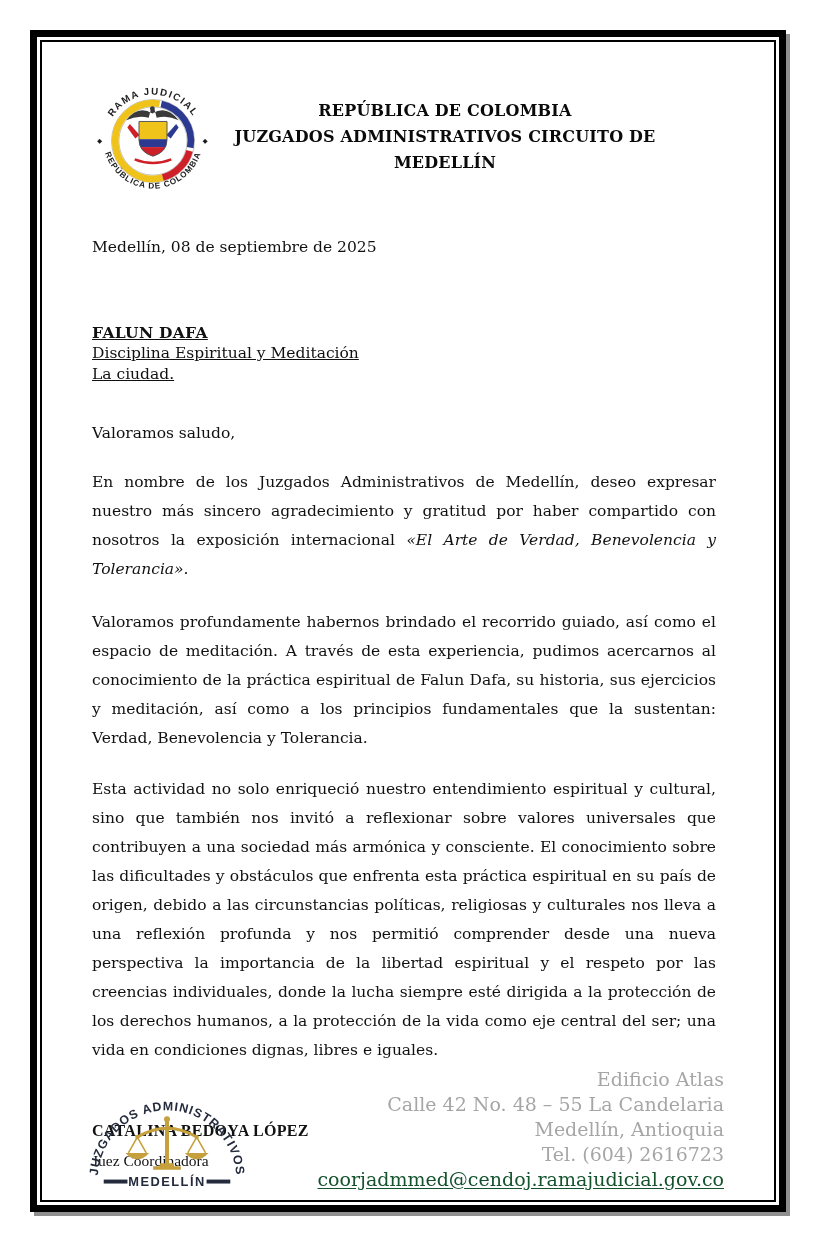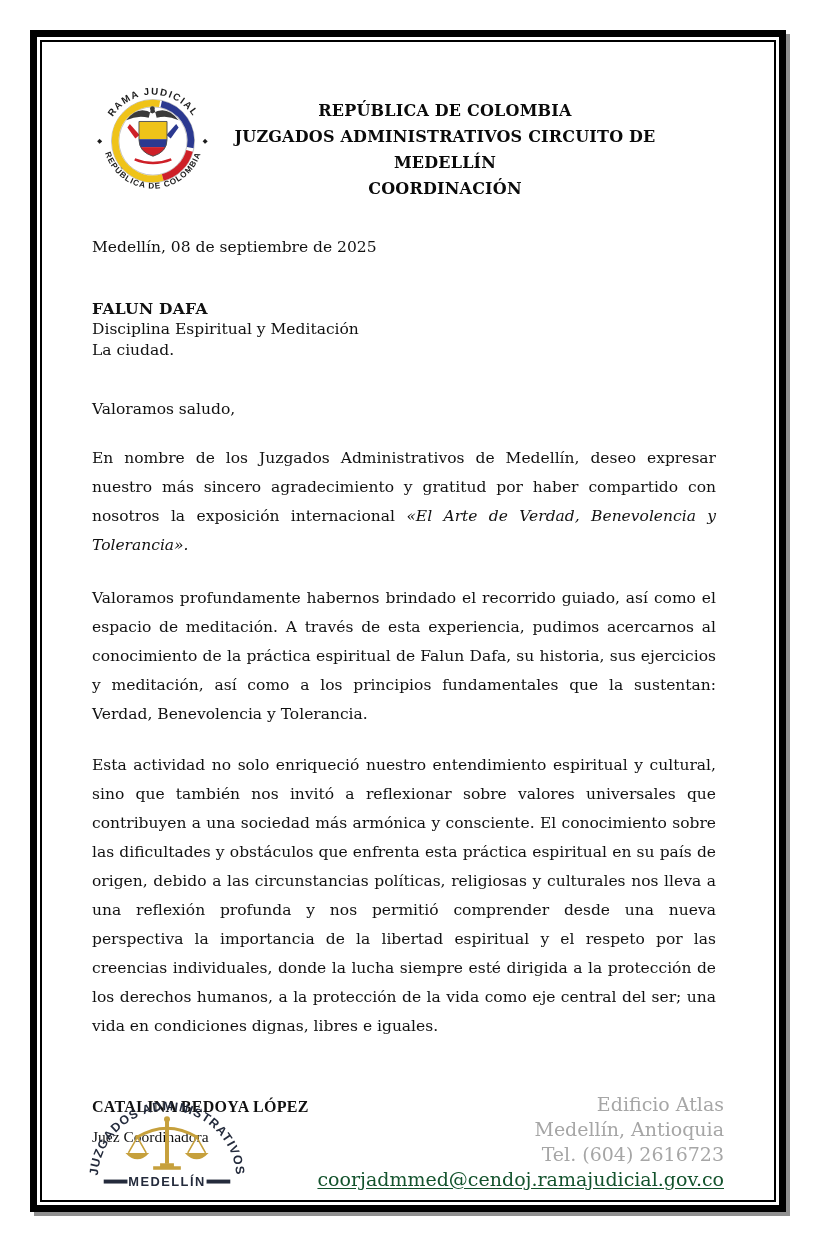--- a/index.html
+++ b/index.html
@@ -118,7 +118,6 @@
       <div class="title-block">
         <div>REPÚBLICA DE COLOMBIA</div>
         <div>JUZGADOS ADMINISTRATIVOS CIRCUITO DE MEDELLÍN</div>
-        <div>COORDINACIÓN</div>
       </div>
     </div>
 

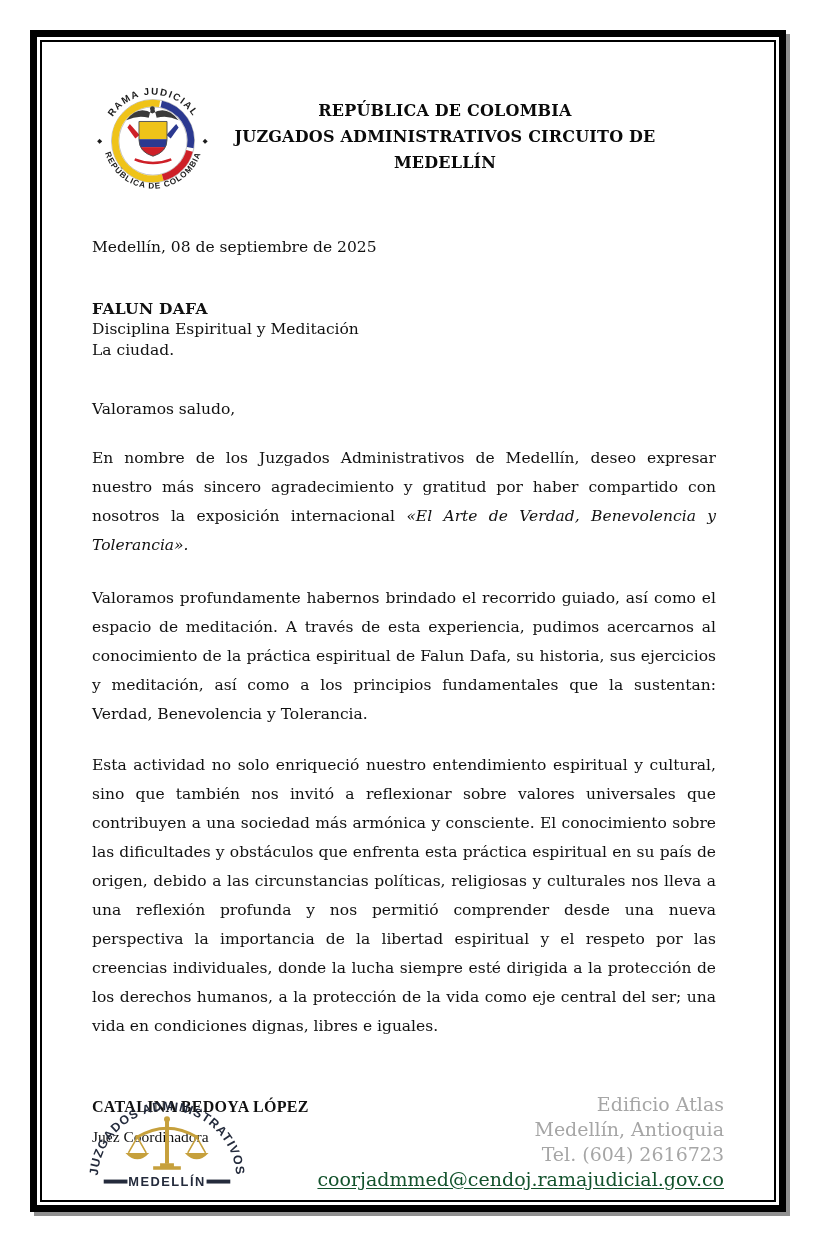--- a/index.html
+++ b/index.html
@@ -34,7 +34,7 @@
   }
   
   .date-line { margin-top:34px; font-size:15.5px; line-height:22px; }
-  .recipient { margin-top:40px; font-size:15.5px; line-height:21px; }
+  .recipient { margin-top:64px; font-size:15.5px; line-height:21px;text-decoration:underline; }
   .recipient .name { font-weight:bold; letter-spacing:0.3px; }
   .salutation { margin-top:38px; font-size:15.5px; line-height:21px; }
   .para {

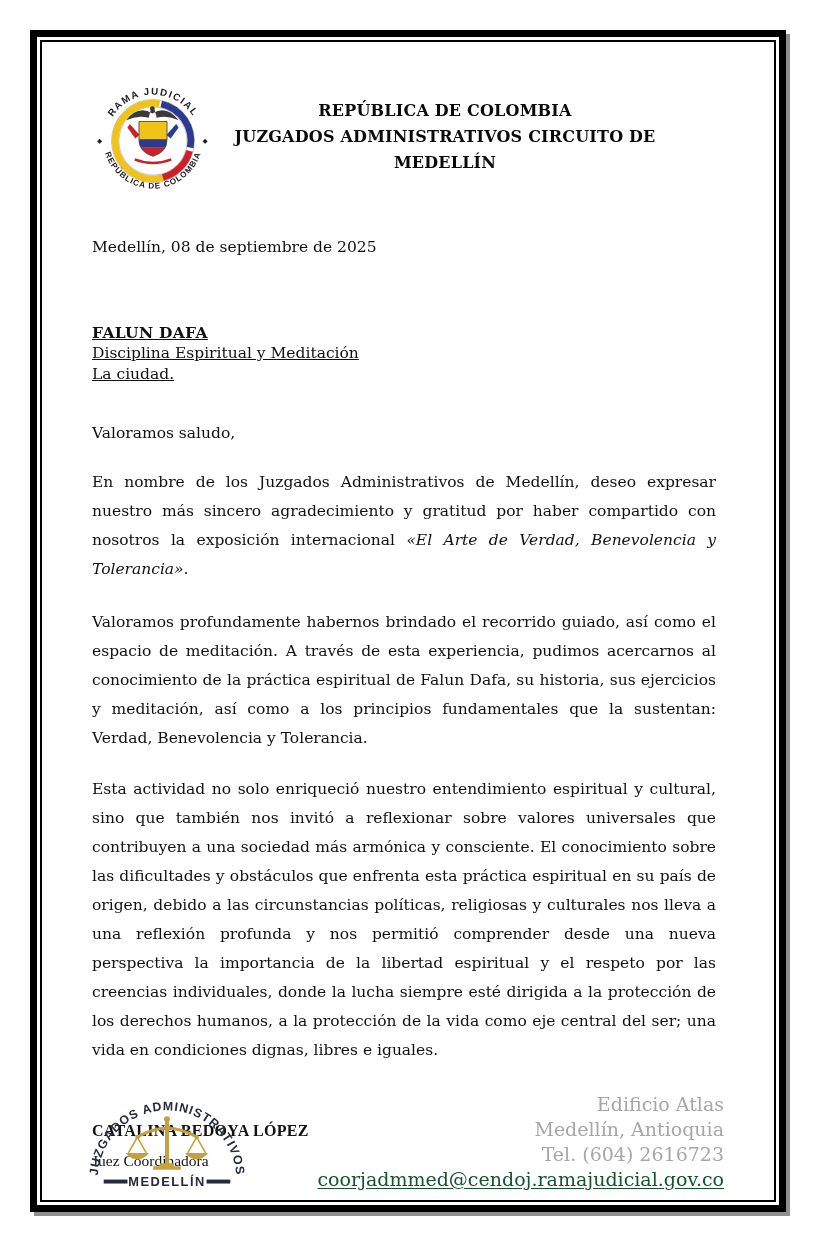--- a/index.html
+++ b/index.html
@@ -174,6 +174,7 @@
       </div>
       <div class="footer-address">
         <div>Edificio Atlas</div>
+        <div>Calle 42 No. 48 – 55 La Candelaria</div>
         <div>Medellín, Antioquia</div>
         <div>Tel. (604) 2616723</div>
         <a class="email-link">coorjadmmed@cendoj.ramajudicial.gov.co</a>

